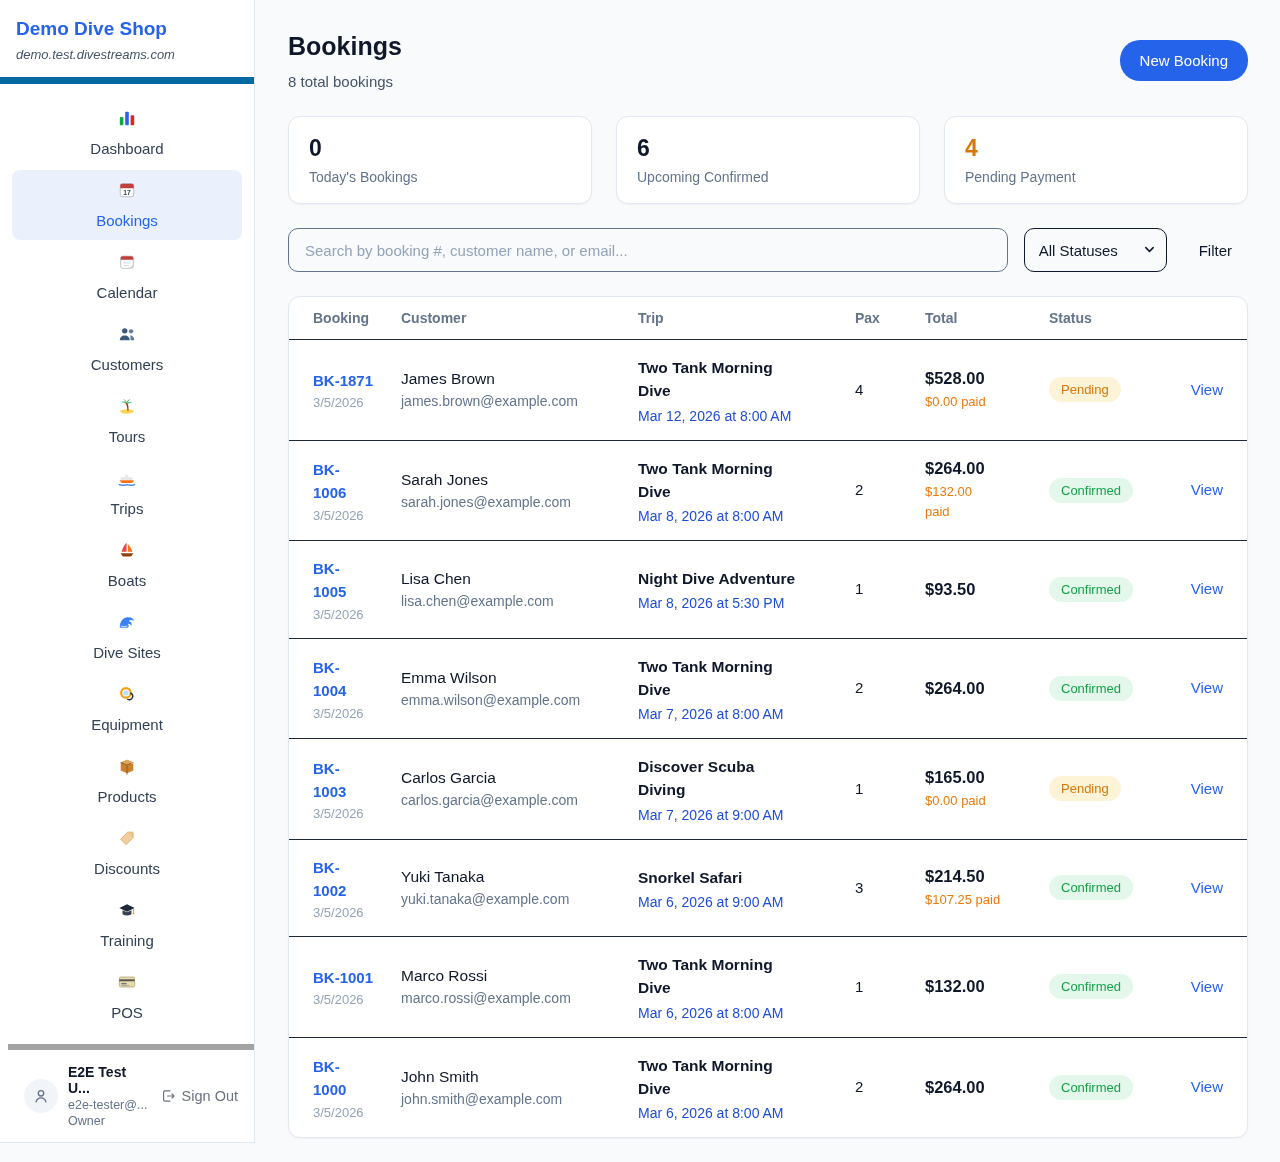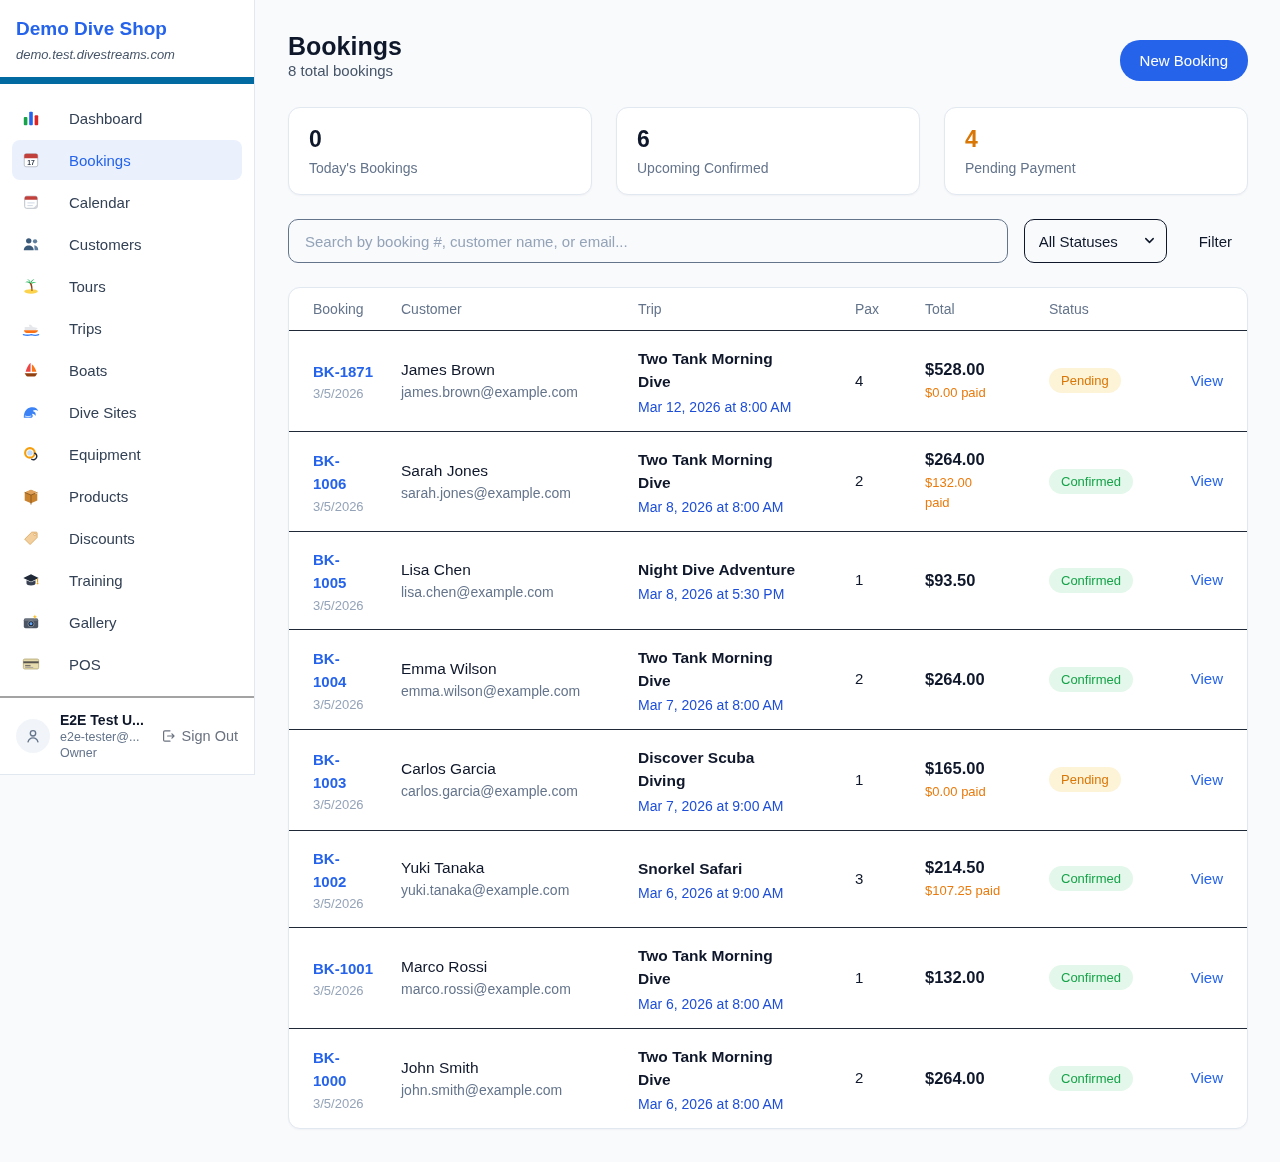--- a/index.html
+++ b/index.html
@@ -50,7 +50,7 @@
   .main { margin-left: 256px; padding: 32px 32px 24px; }
   .header-row { display: flex; justify-content: space-between; align-items: flex-start; }
   .page-title { font-size: 25px; font-weight: bold; color: #0f172a; }
-  .page-subtitle { margin-top: 1px; font-size: 15px; color: #475569; }
+  .page-subtitle { margin-top: 12px; font-size: 15px; color: #475569; }
   .new-booking-btn {
     background: #2563eb; color: #ffffff; border: none; cursor: pointer;
     border-radius: 20px; padding: 12px 20px; font-size: 15px; font-weight: 500;

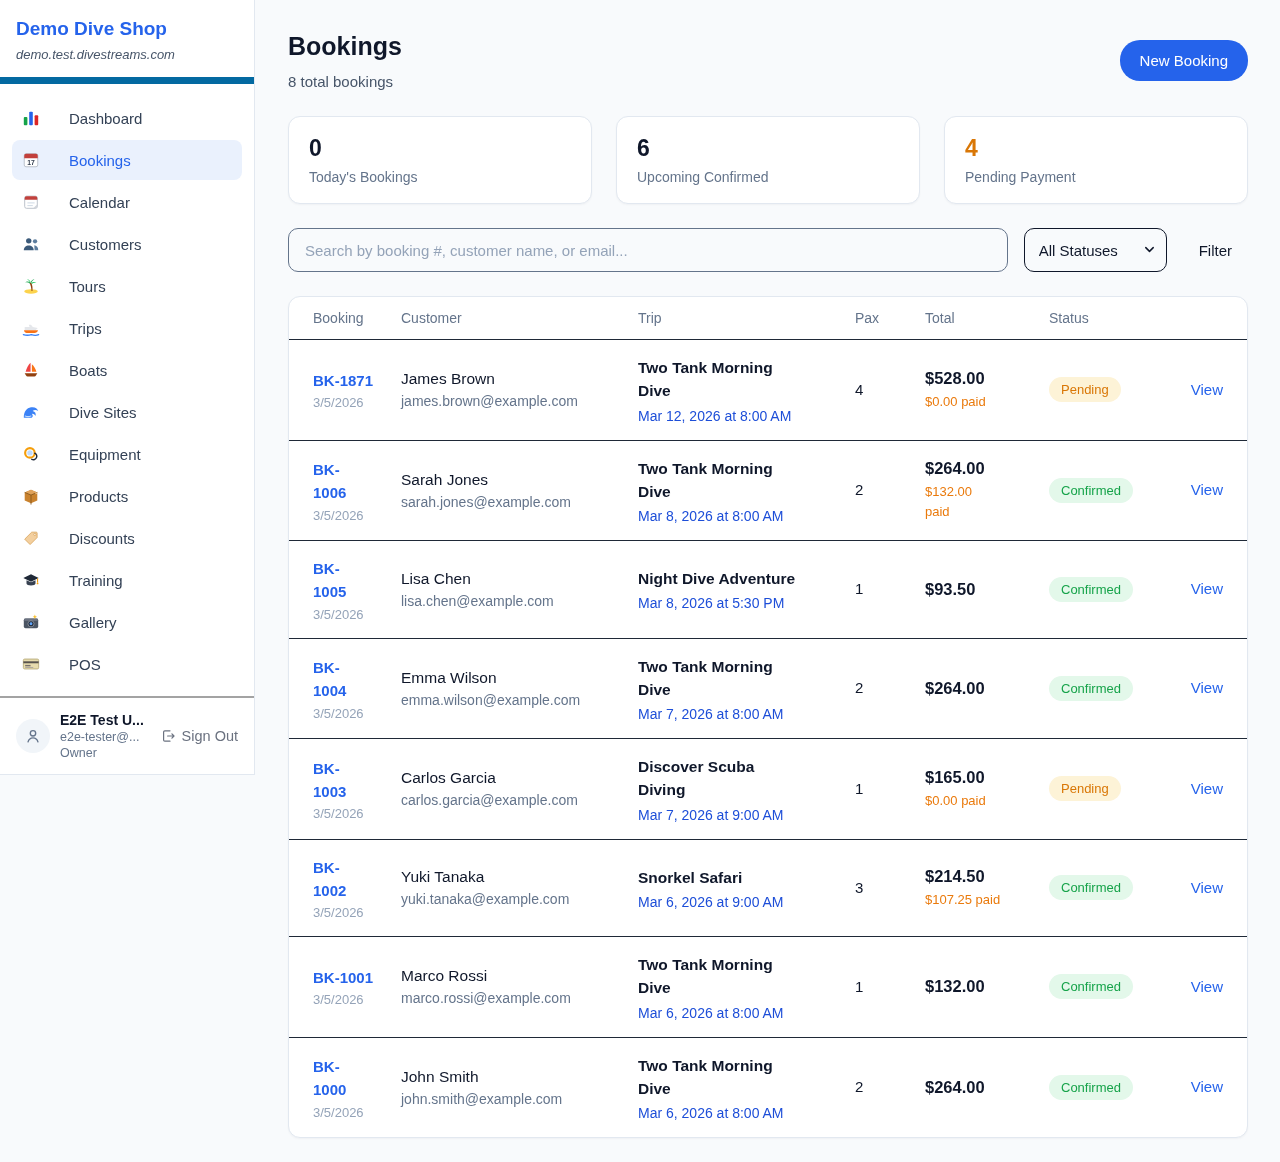--- a/index.html
+++ b/index.html
@@ -23,9 +23,9 @@
   .brand-domain { margin-top: 7px; font-size: 13px; color: #475569; font-style: italic; }
   .nav { padding: 14px 12px 10px; }
   .nav-item {
-    display: flex; align-items: center; gap: 29px;
+    display: flex; align-items: center; gap: 13px;
     padding: 11px 10px; margin-bottom: 2px;
-    border-radius: 8px; font-size: 15px; color: #334155; cursor: pointer;
+    border-radius: 8px; font-size: 15px; color: #334155; cursor: pointer; flex-direction: column;
   }
   .nav-item.active { background: #eaf1fd; color: #2563eb; }
   .nav-icon { width: 18px; height: 18px; display: inline-flex; flex: 0 0 18px; }

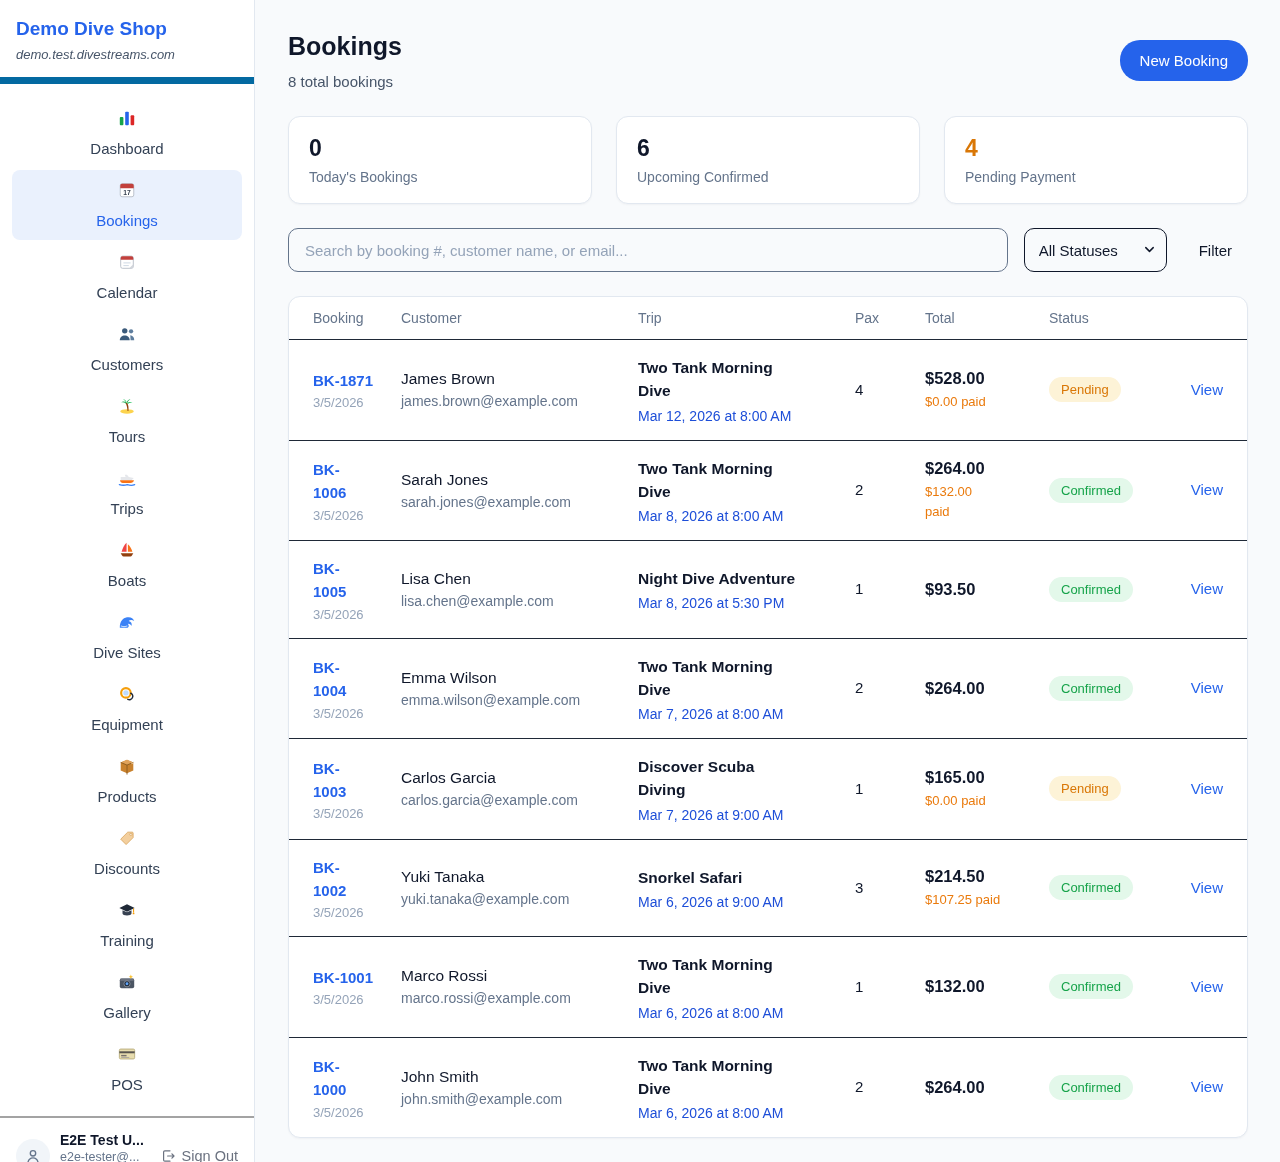--- a/index.html
+++ b/index.html
@@ -87,7 +87,7 @@
   }
   table { width: 100%; border-collapse: collapse; }
   thead th {
-    text-align: left; font-size: 14px; color: #64748b; font-weight: normal;
+    text-align: left; font-size: 14px; color: #64748b; font-weight: bold;
     padding: 13px 10px 13px 0; border-bottom: 1px solid #1f2937;
   }
   thead th:first-child { padding-left: 24px; }

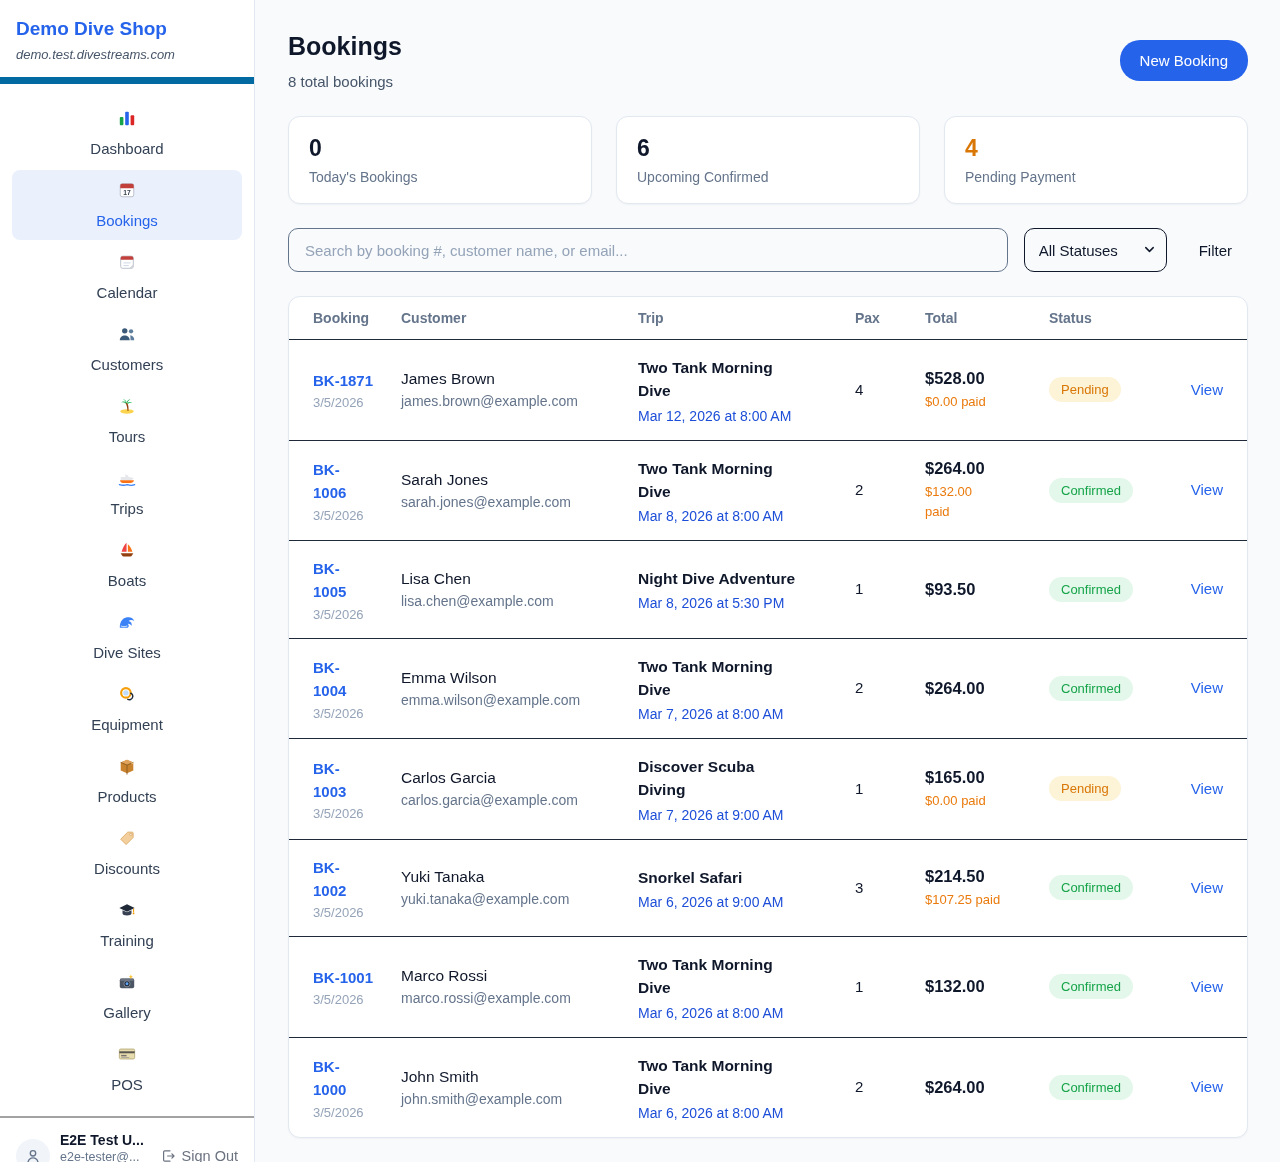--- a/index.html
+++ b/index.html
@@ -248,18 +248,6 @@
       <div class="nav-item">
         <span class="nav-icon">
           <svg viewBox="0 0 20 20" width="18" height="18">
-            <rect x="2" y="6" width="16" height="11" rx="2" fill="#4b5563"></rect>
-            <rect x="2.6" y="6.2" width="14.8" height="2.6" fill="#6b7280"></rect>
-            <circle cx="10" cy="12" r="3.4" fill="#1f2937" stroke="#9ca3af" stroke-width=".8"></circle>
-            <circle cx="10" cy="12" r="1.6" fill="#60a5fa"></circle>
-            <path d="M14.3 1.8l.7 1.7 1.7.7-1.7.7-.7 1.7-.7-1.7-1.7-.7 1.7-.7z" fill="#fbbf24"></path>
-          </svg>
-        </span>
-        <span class="nav-label">Gallery</span>
-      </div>
-      <div class="nav-item">
-        <span class="nav-icon">
-          <svg viewBox="0 0 20 20" width="18" height="18">
             <rect x="1.5" y="4.5" width="17" height="11" rx="1.5" fill="#e7dcae" stroke="#b8ab7a"></rect>
             <rect x="1.5" y="7" width="17" height="2.2" fill="#57534e"></rect>
             <rect x="3.5" y="11" width="6" height="1.6" fill="#78716c"></rect>

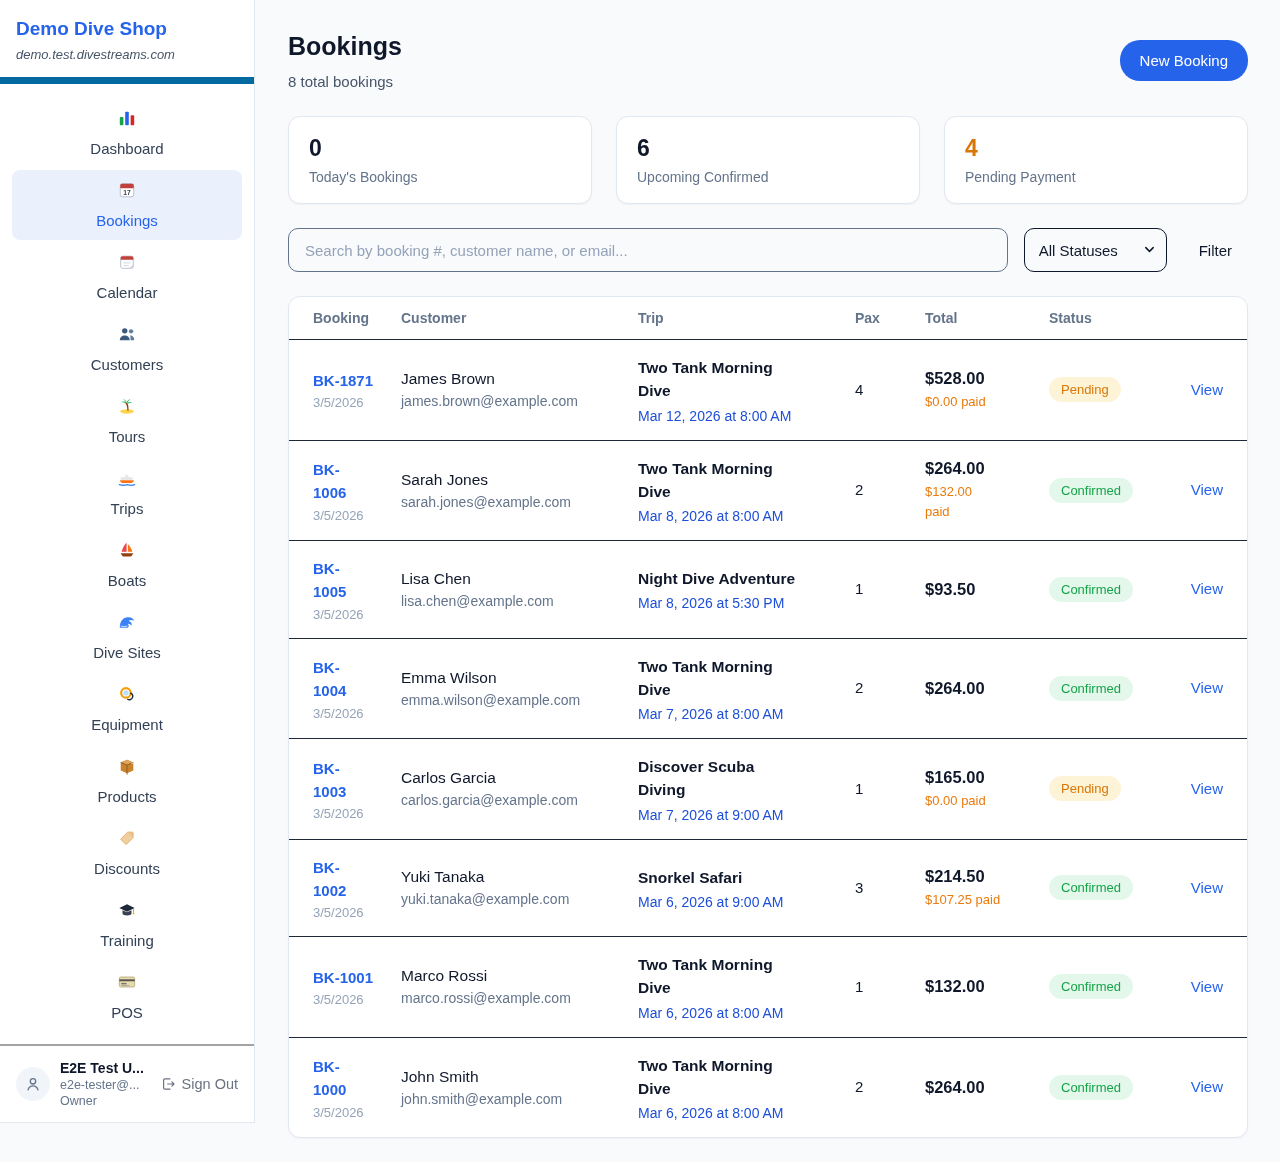--- a/index.html
+++ b/index.html
@@ -31,8 +31,8 @@
   .nav-icon { width: 18px; height: 18px; display: inline-flex; flex: 0 0 18px; }
   .nav-icon svg { display: block; }
   .user-section {
-    border-top: 2px solid #a3a3a3;
-    padding: 14px 16px; display: flex; align-items: center; gap: 10px;
+    border-top: 6px solid #a3a3a3;
+    padding: 14px 16px; display: flex; align-items: center; gap: 10px; margin-left: 8px;
   }
   .avatar {
     width: 34px; height: 34px; border-radius: 50%;

